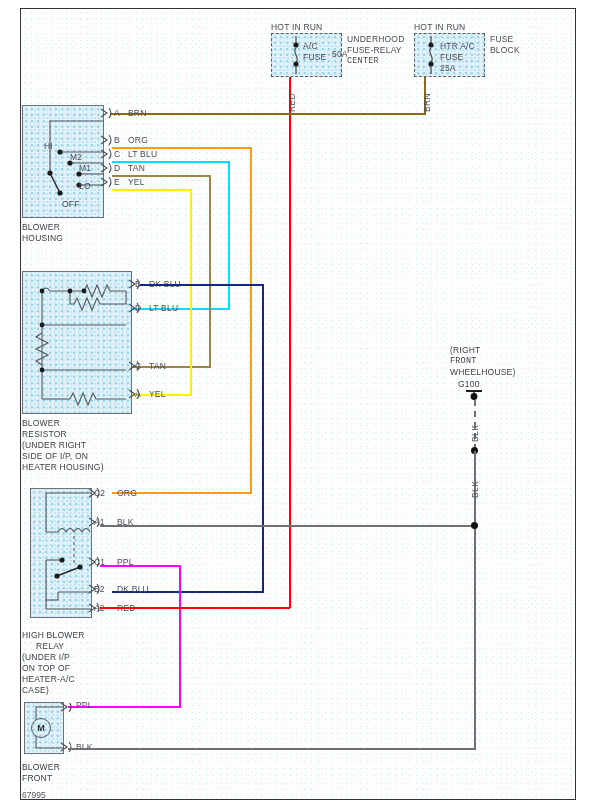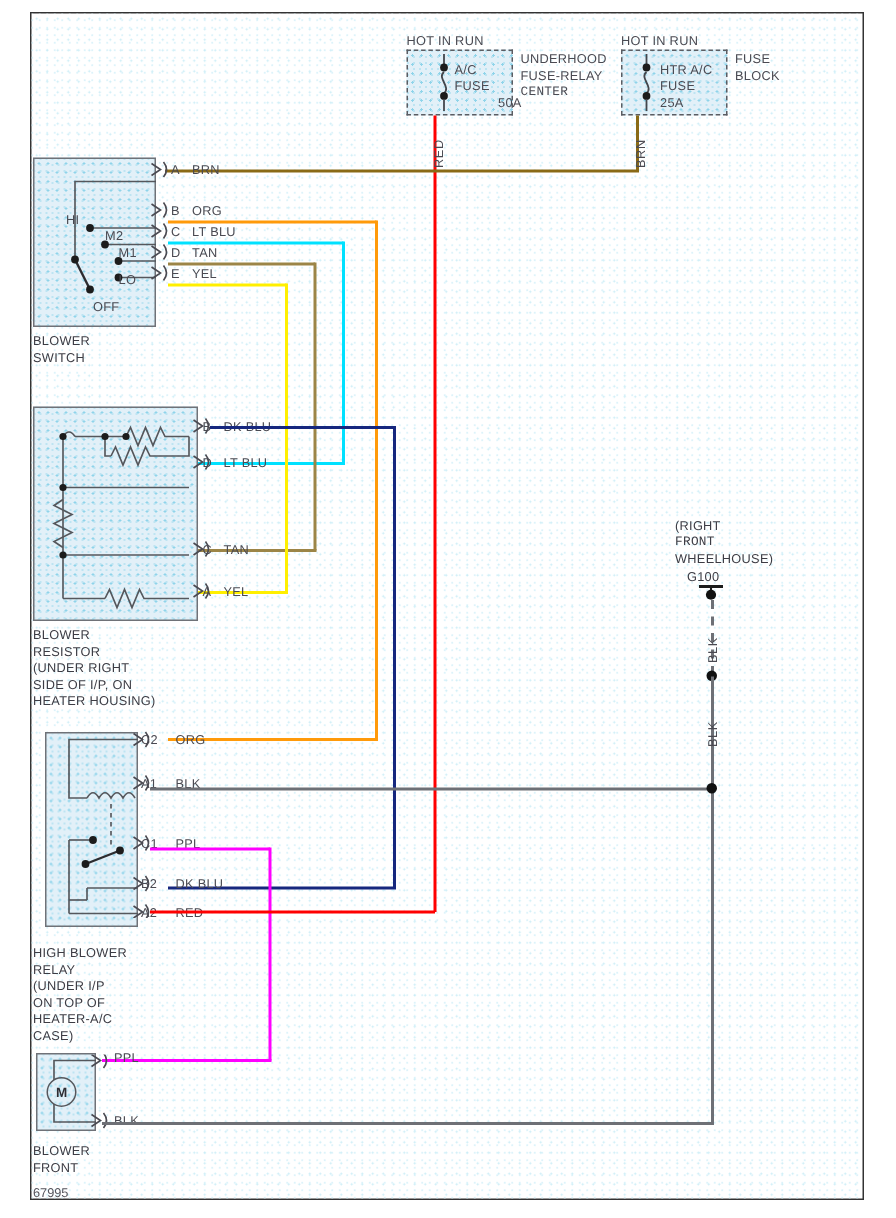--- a/index.html
+++ b/index.html
@@ -79,7 +79,7 @@
   </svg>
   <div class="lbl" style="left:303px;top:41px;">A/C</div>
   <div class="lbl" style="left:303px;top:52px;">FUSE</div>
-  <div class="lbl" style="left:303px;top:63px;padding-left:29px;">50A</div>
+  <div class="lbl" style="left:303px;top:49px;padding-left:29px;">50A</div>
   <div class="lbl" style="left:347px;top:34px;">UNDERHOOD</div>
   <div class="lbl" style="left:347px;top:45px;">FUSE-RELAY</div>
   <div class="lbl" style="left:347px;top:56px;font-family:Liberation Mono, monospace;">CENTER</div>

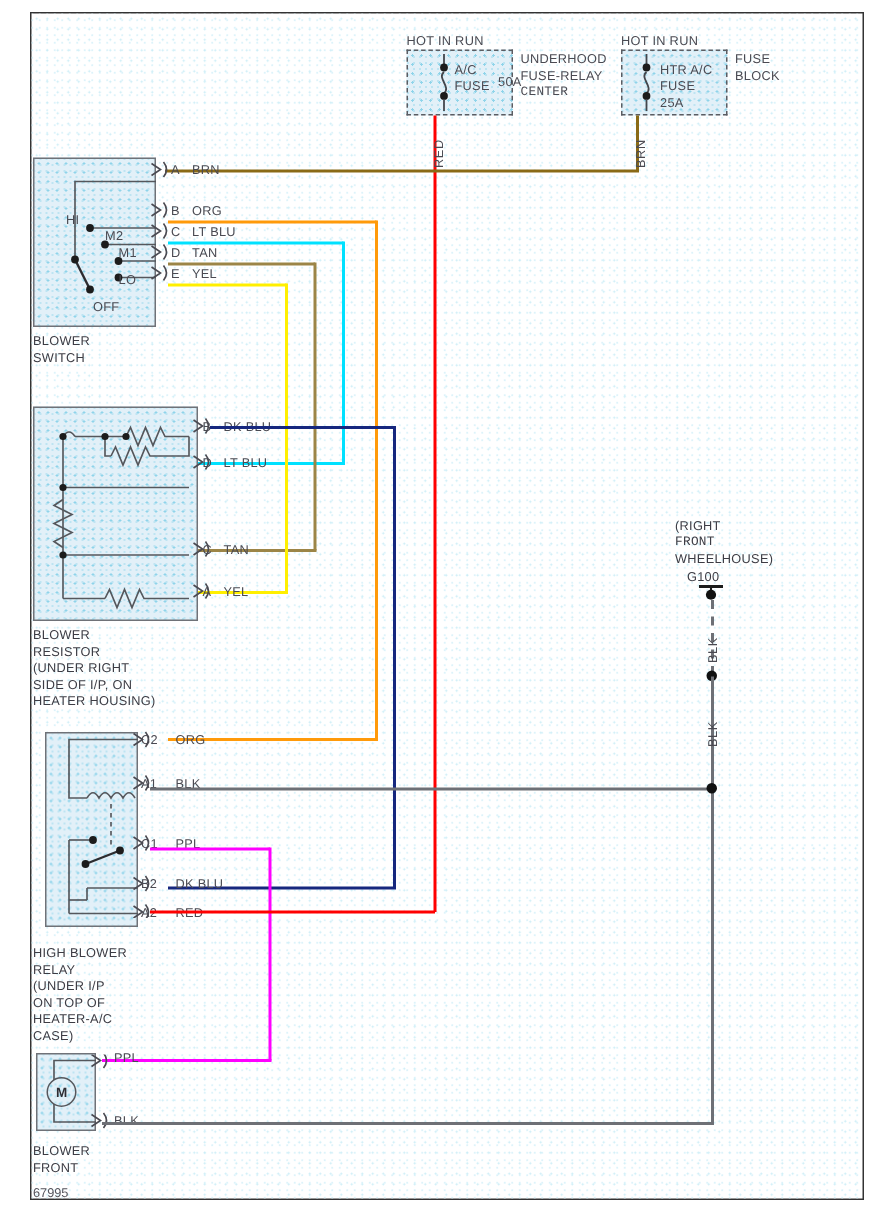--- a/index.html
+++ b/index.html
@@ -133,7 +133,7 @@
   <div class="lbl" style="left:79px;top:181px;">LO</div>
   <div class="lbl" style="left:62px;top:199px;">OFF</div>
   <div class="lbl b" style="left:22px;top:222px;">BLOWER</div>
-  <div class="lbl b" style="left:22px;top:233px;">SWITCH</div>
+  <div class="lbl b" style="left:22px;top:233px;">HOUSING</div>
 
   <svg class="term" style="left:100px;top:106px;" width="14" height="112">
     <g stroke="#4a4a52" stroke-width="1.1" fill="none">

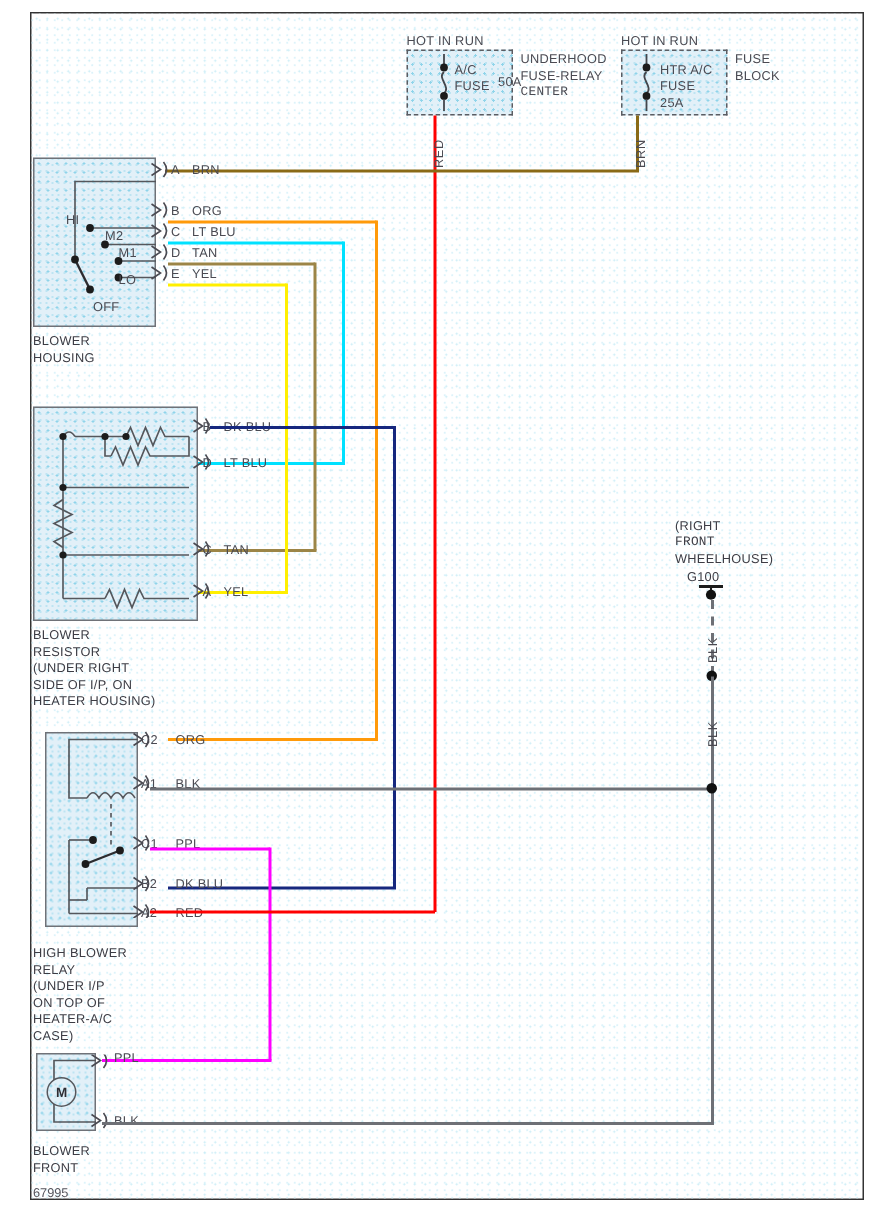--- a/index.html
+++ b/index.html
@@ -285,7 +285,7 @@
   <div class="lbl" style="left:117px;top:603px;">RED</div>
 
   <div class="lbl b" style="left:22px;top:630px;">HIGH BLOWER</div>
-  <div class="lbl b" style="left:22px;top:641px;">RELAY</div>
+  <div class="lbl b" style="left:36px;top:641px;">RELAY</div>
   <div class="lbl b" style="left:22px;top:652px;">(UNDER I/P</div>
   <div class="lbl b" style="left:22px;top:663px;">ON TOP OF</div>
   <div class="lbl b" style="left:22px;top:674px;">HEATER-A/C</div>

